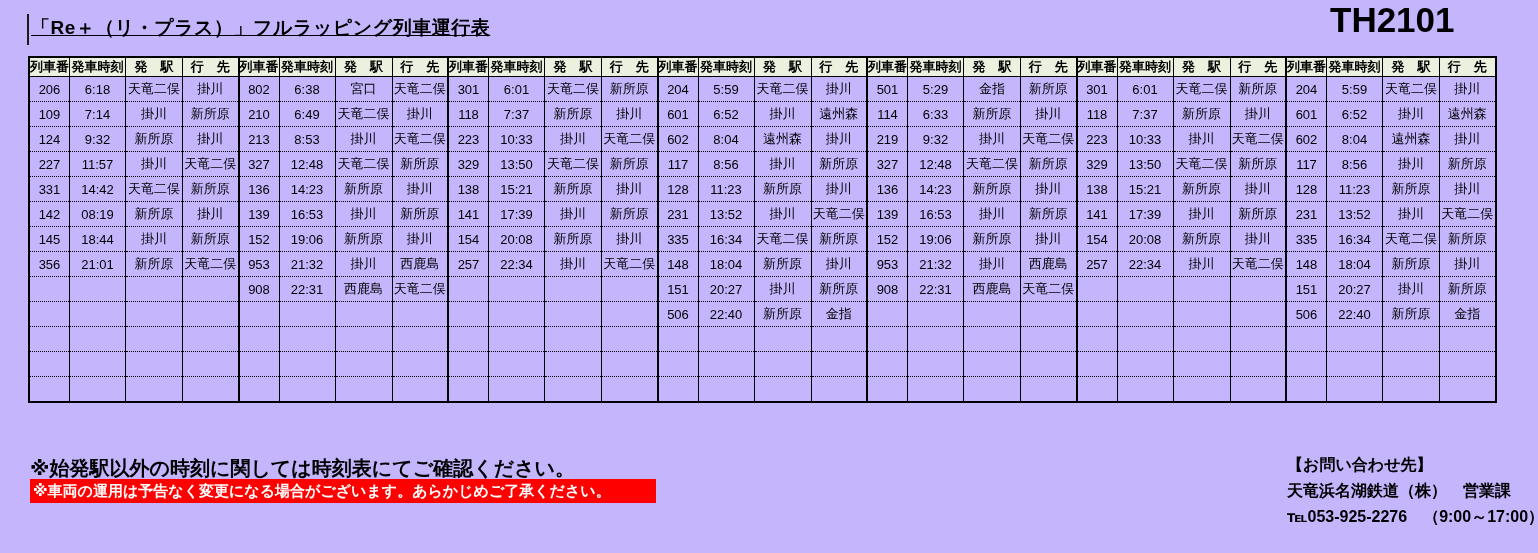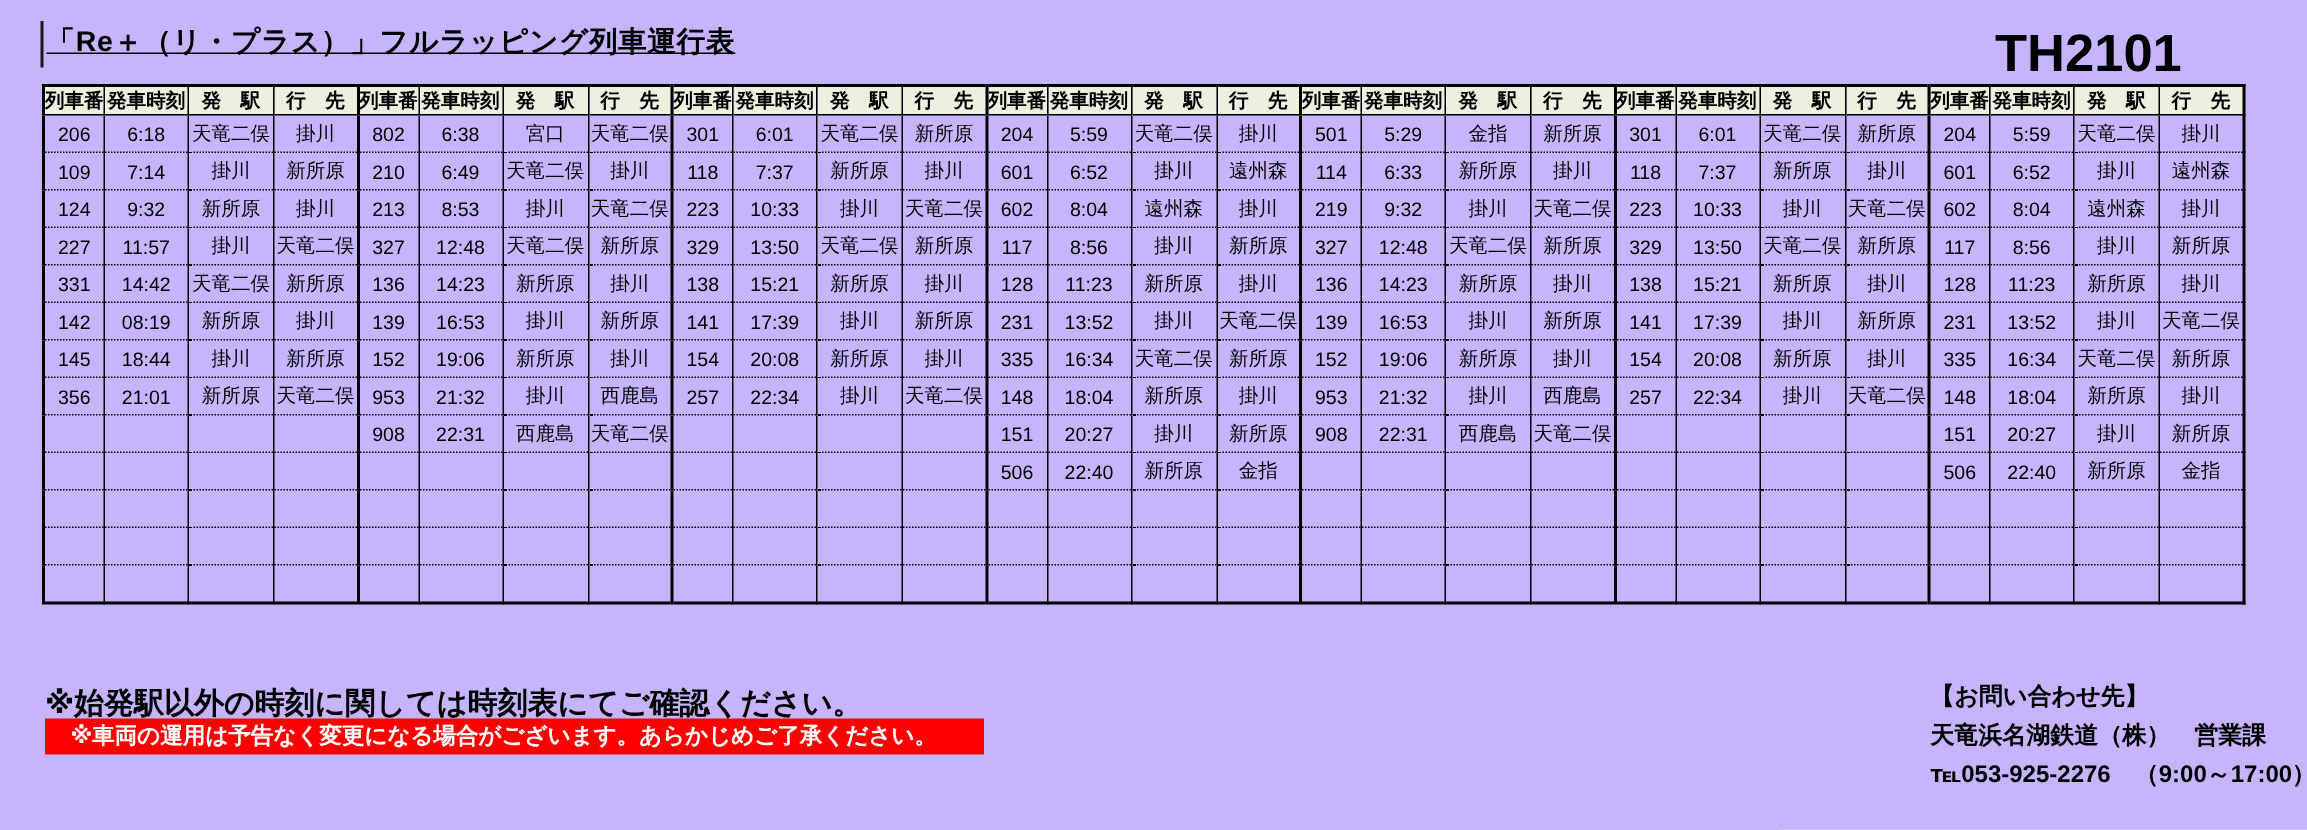--- a/index.html
+++ b/index.html
@@ -32,7 +32,7 @@
 
   .code {
     position: absolute;
-    left: 1330px; top: 16px;
+    left: 1330px; top: 0;
     font-size: 35px;
     font-weight: 700;
     letter-spacing: 0px;

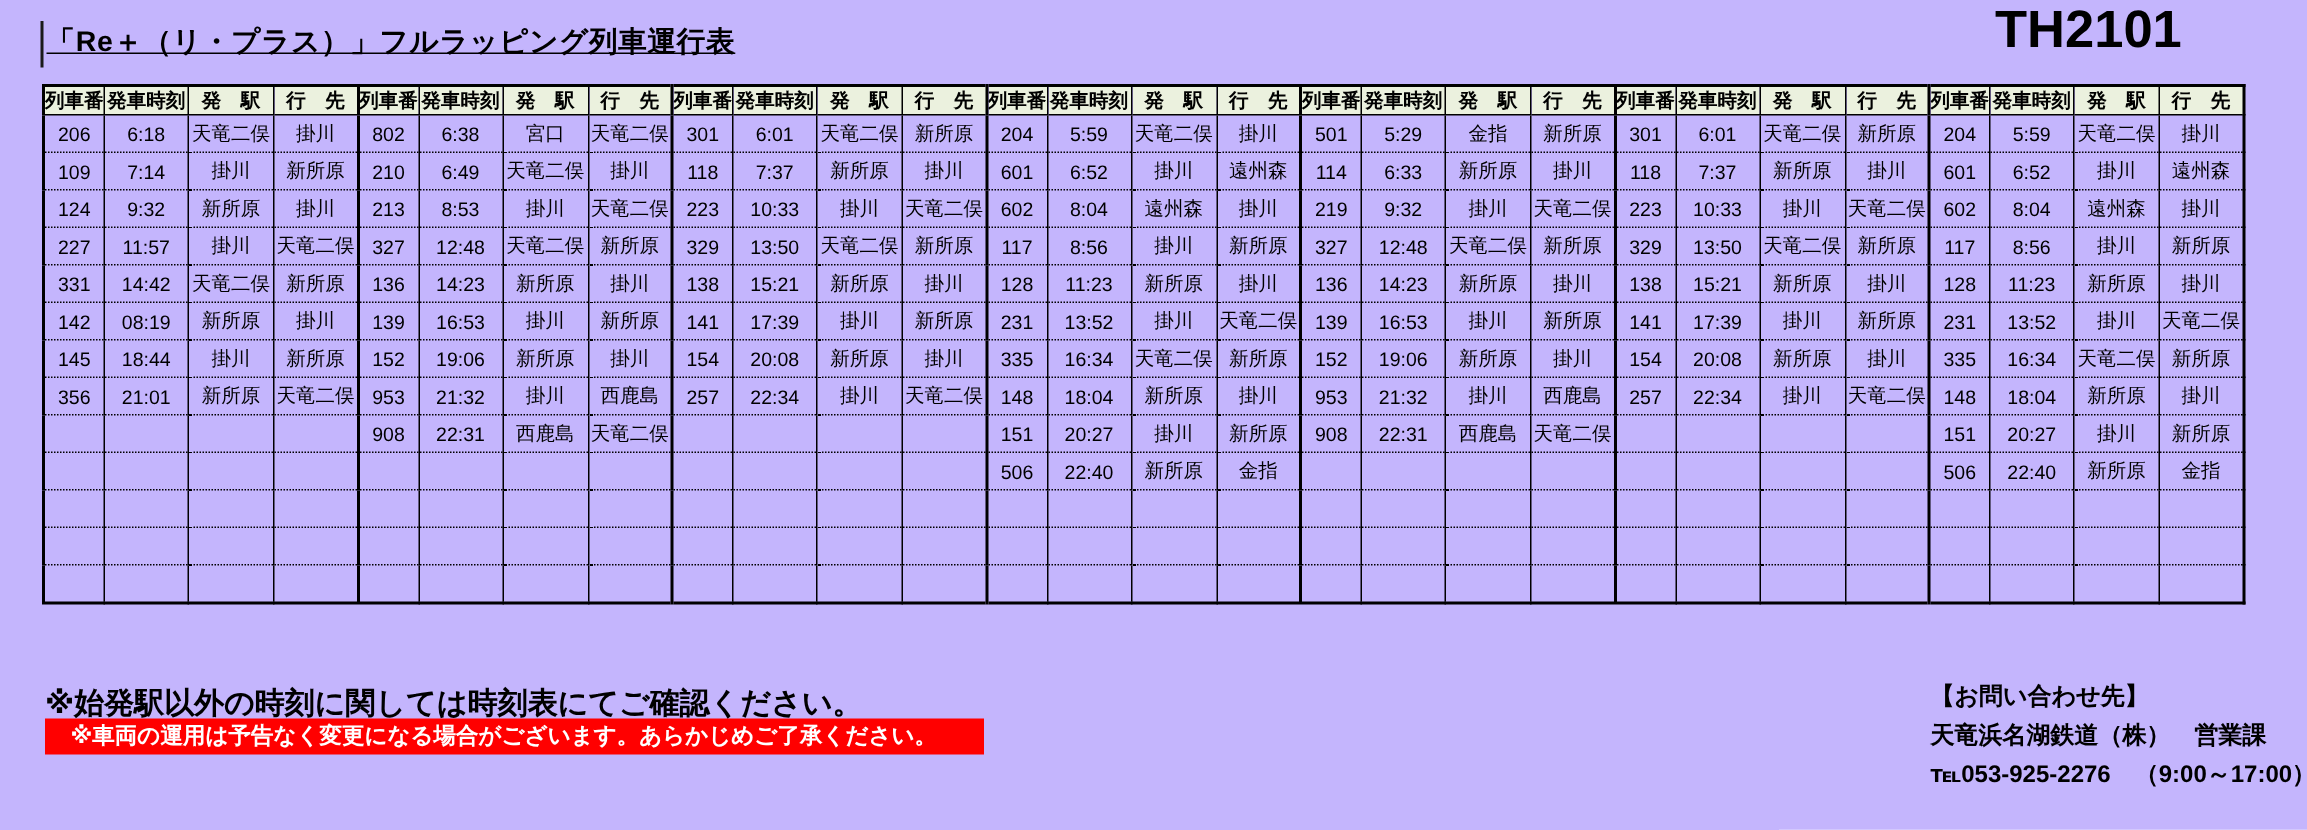--- a/index.html
+++ b/index.html
@@ -98,7 +98,7 @@
     font-size: 15px;
     font-weight: 700;
     line-height: 24px;
-    padding-left: 17px;
+    padding-left: 3px;
     white-space: nowrap;
   }
 

